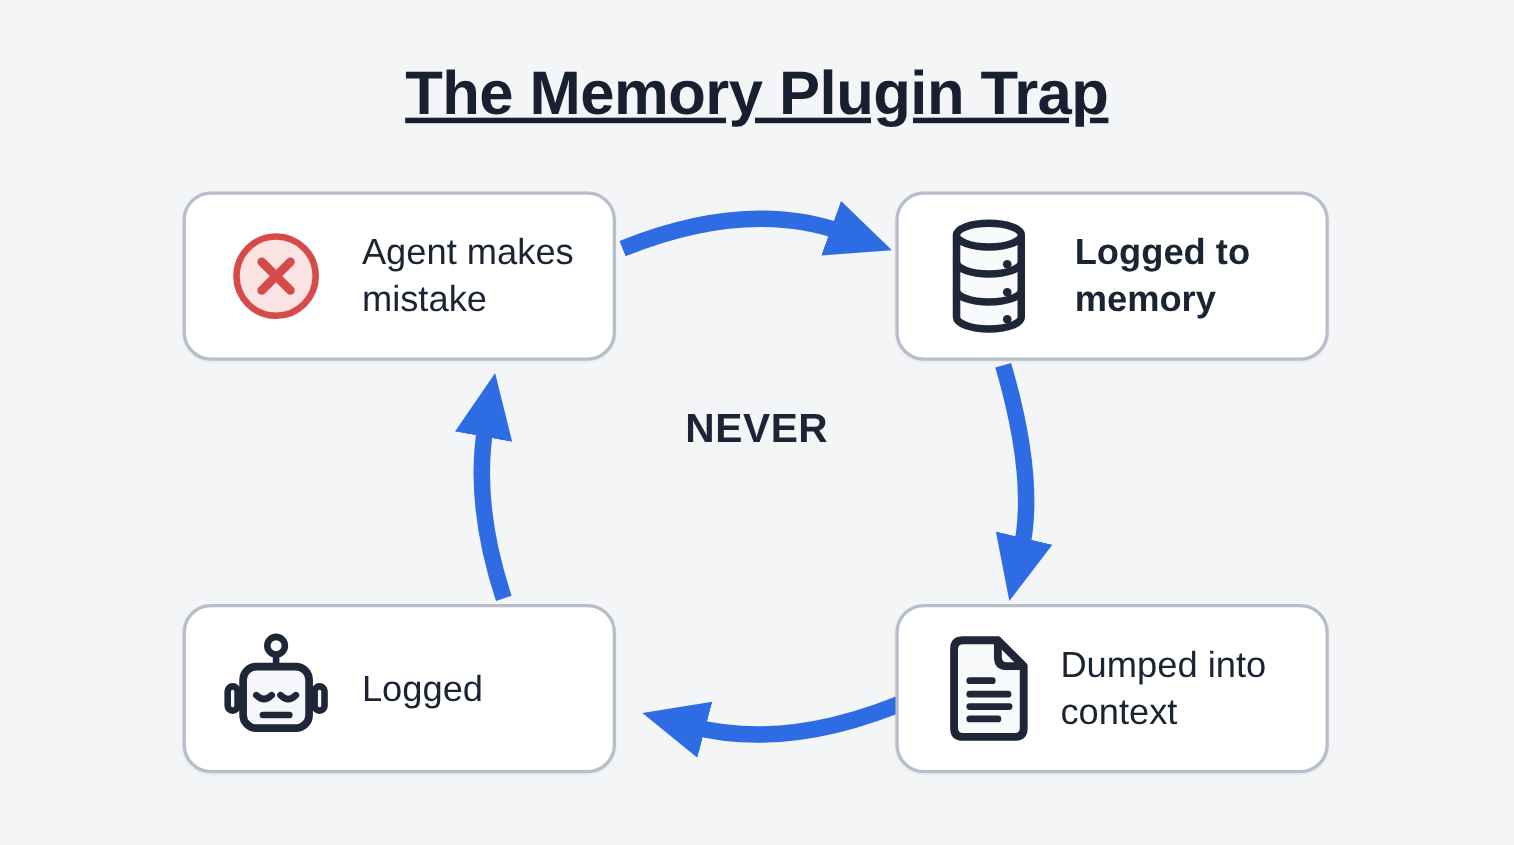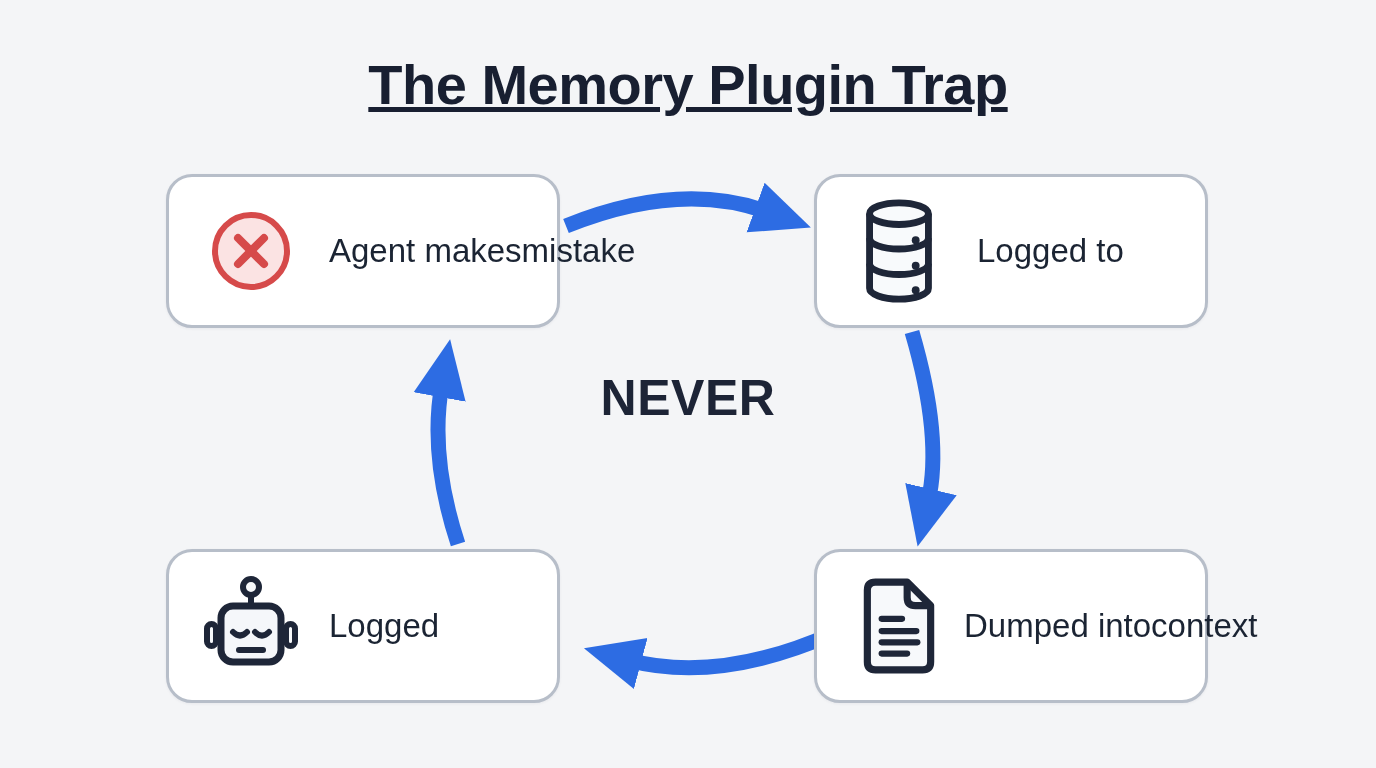--- a/index.html
+++ b/index.html
@@ -51,7 +51,7 @@
   }
   .node .label {
     display: flex;
-    flex-direction: row;
+    flex-direction: column;
     font-size: 33px;
     line-height: 1.3;
     color: #1b2433;

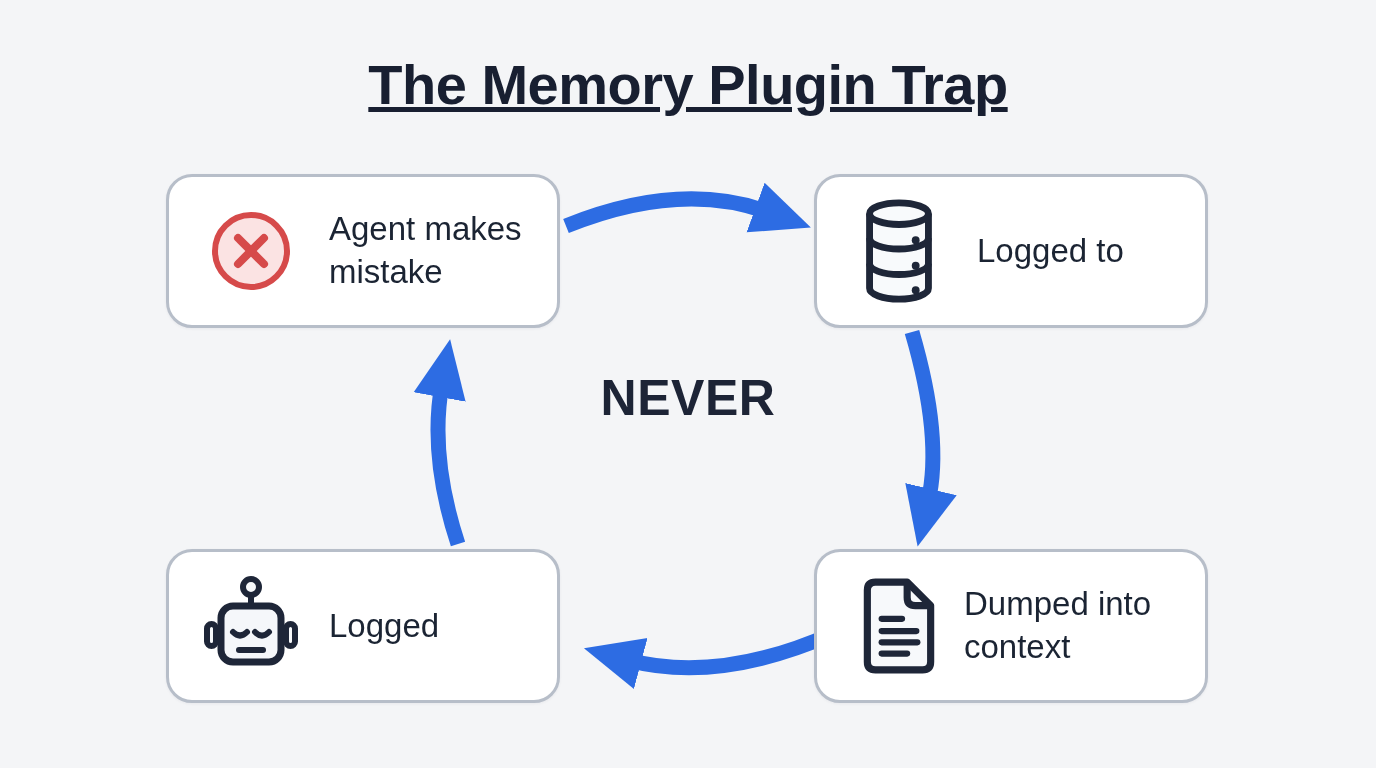--- a/index.html
+++ b/index.html
@@ -38,7 +38,7 @@
     box-shadow: 0 1px 3px rgba(30,40,60,0.06);
   }
   .node-tl { left: 166px; top: 174px; }
-  .node-tr { left: 814px; top: 174px; }
+  .node-tr { left: 814px; top: 174px; font-weight: bold; }
   .node-bl { left: 166px; top: 549px; }
   .node-br { left: 814px; top: 549px; gap: 13px; }
 

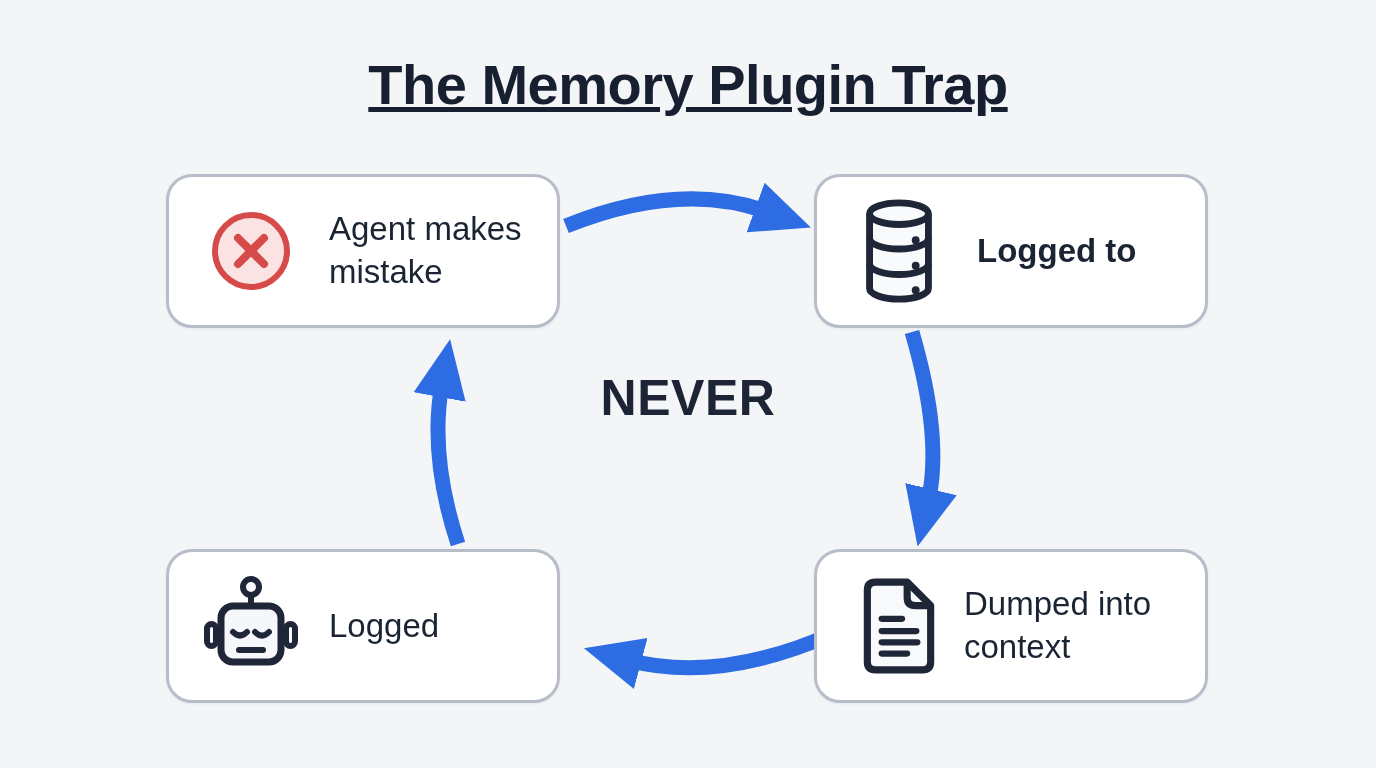--- a/index.html
+++ b/index.html
@@ -119,6 +119,7 @@
     </span>
     <span class="label">
       <span>Logged to</span>
+      <span>memory</span>
     </span>
   </div>
 

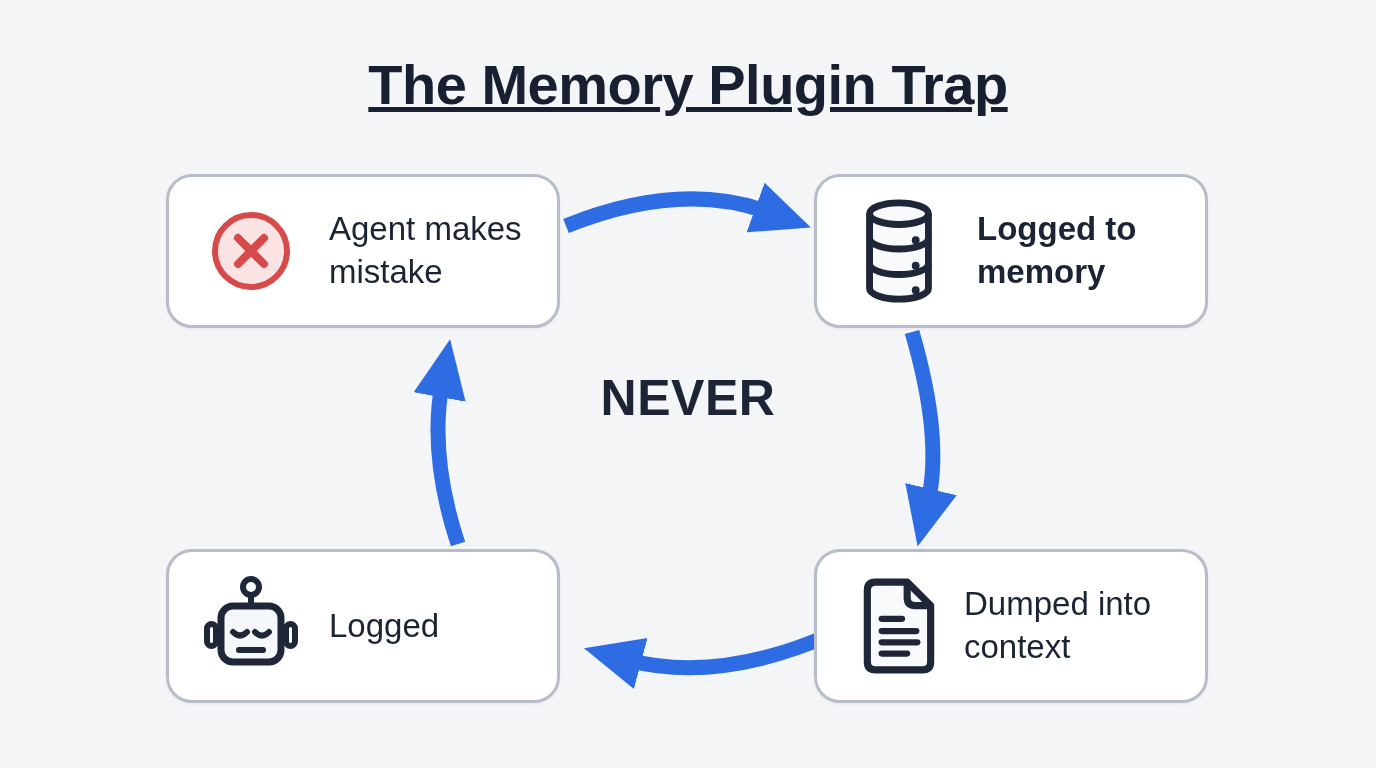--- a/index.html
+++ b/index.html
@@ -63,7 +63,7 @@
     top: 366px; left: 50%;
     transform: translateX(-50%);
     text-align: center;
-    font-size: 50px;
+    font-size: 37px;
     font-weight: 700;
     letter-spacing: 0.5px;
     line-height: 1.3;

